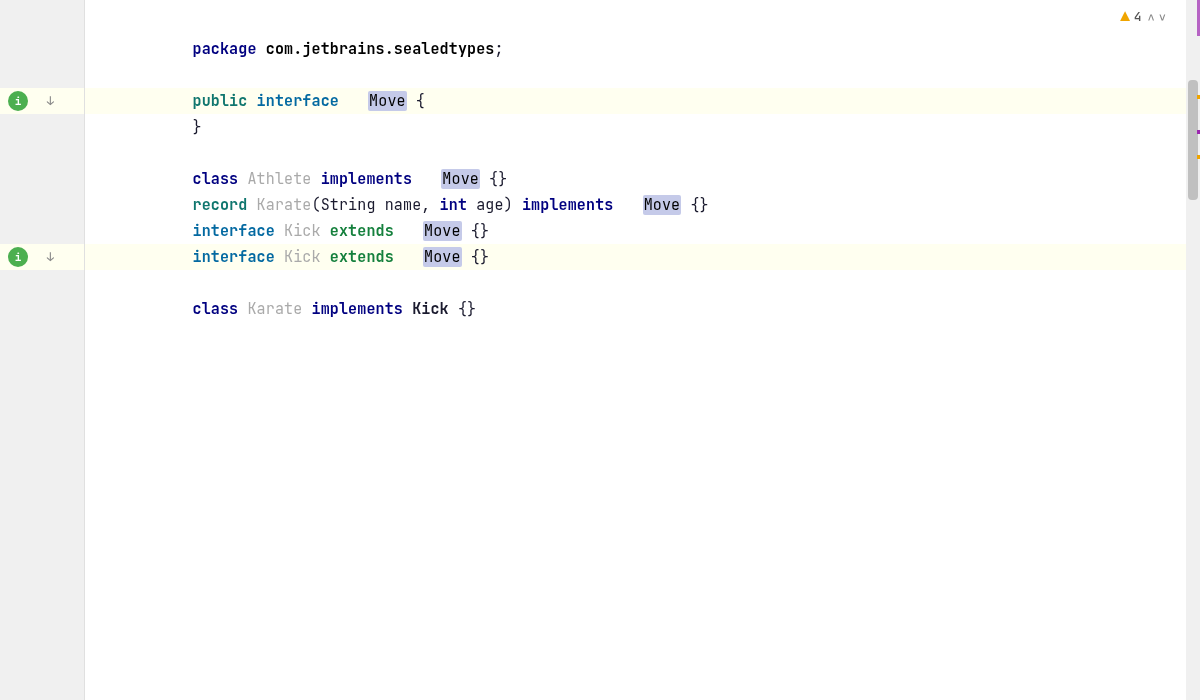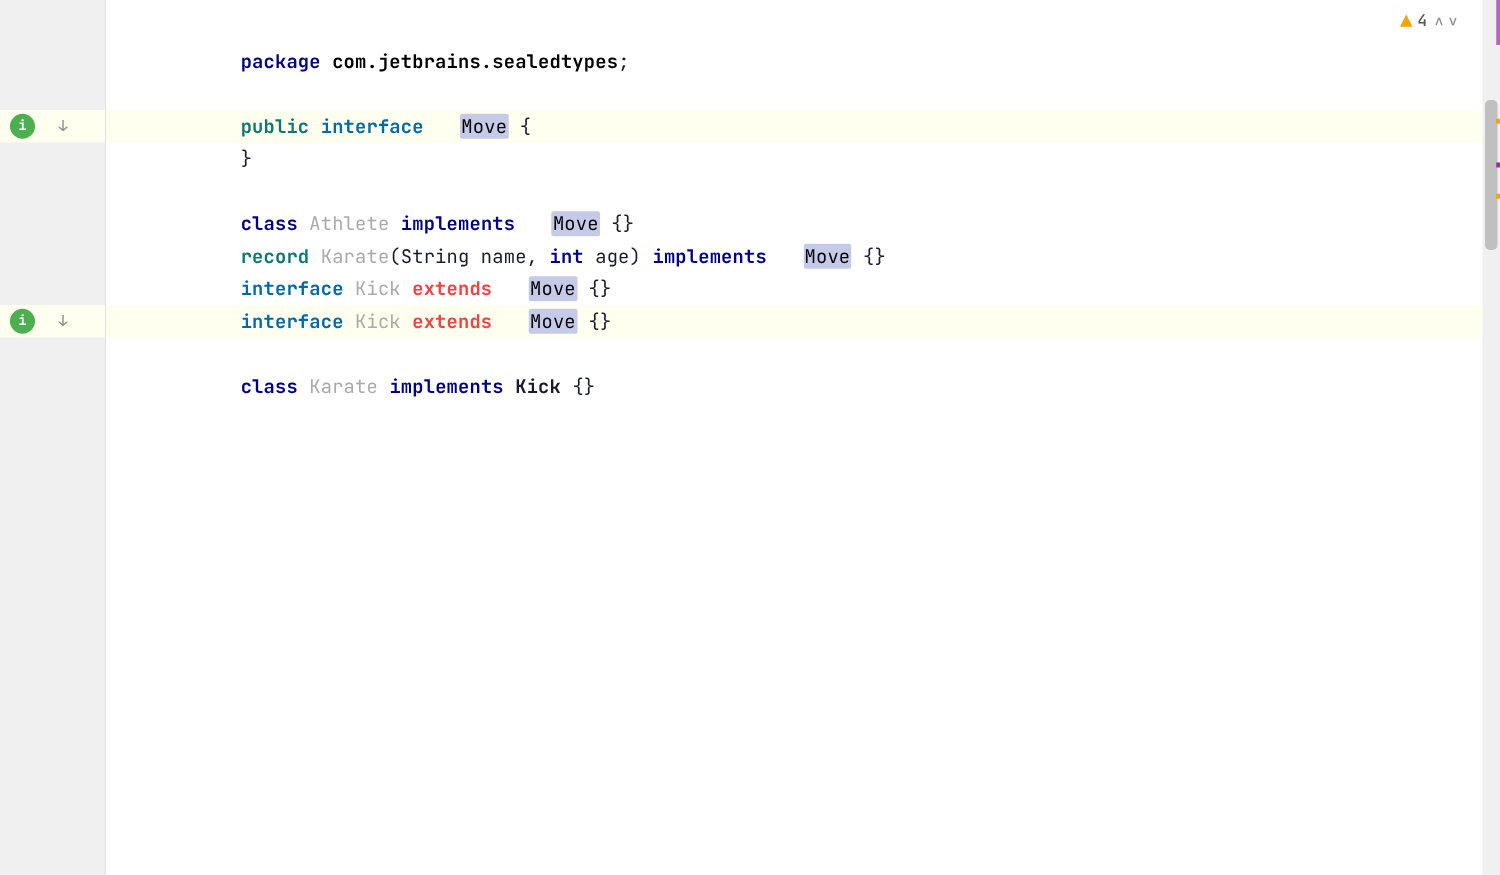--- a/index.html
+++ b/index.html
@@ -68,7 +68,7 @@
     .kw-class { color: #000080; font-weight: bold; text-align: right; }
     .kw-record { color: #0f766e; font-weight: bold; }
     .kw-implements { color: #000080; font-weight: bold; }
-    .kw-extends { color: #ef4444; font-weight: bold; }
+    .kw-extends { color: #15803d; font-weight: bold; }
     .kw-int { color: #000080; font-weight: bold; }
 
     .normal { color: #1a1a2e; }

